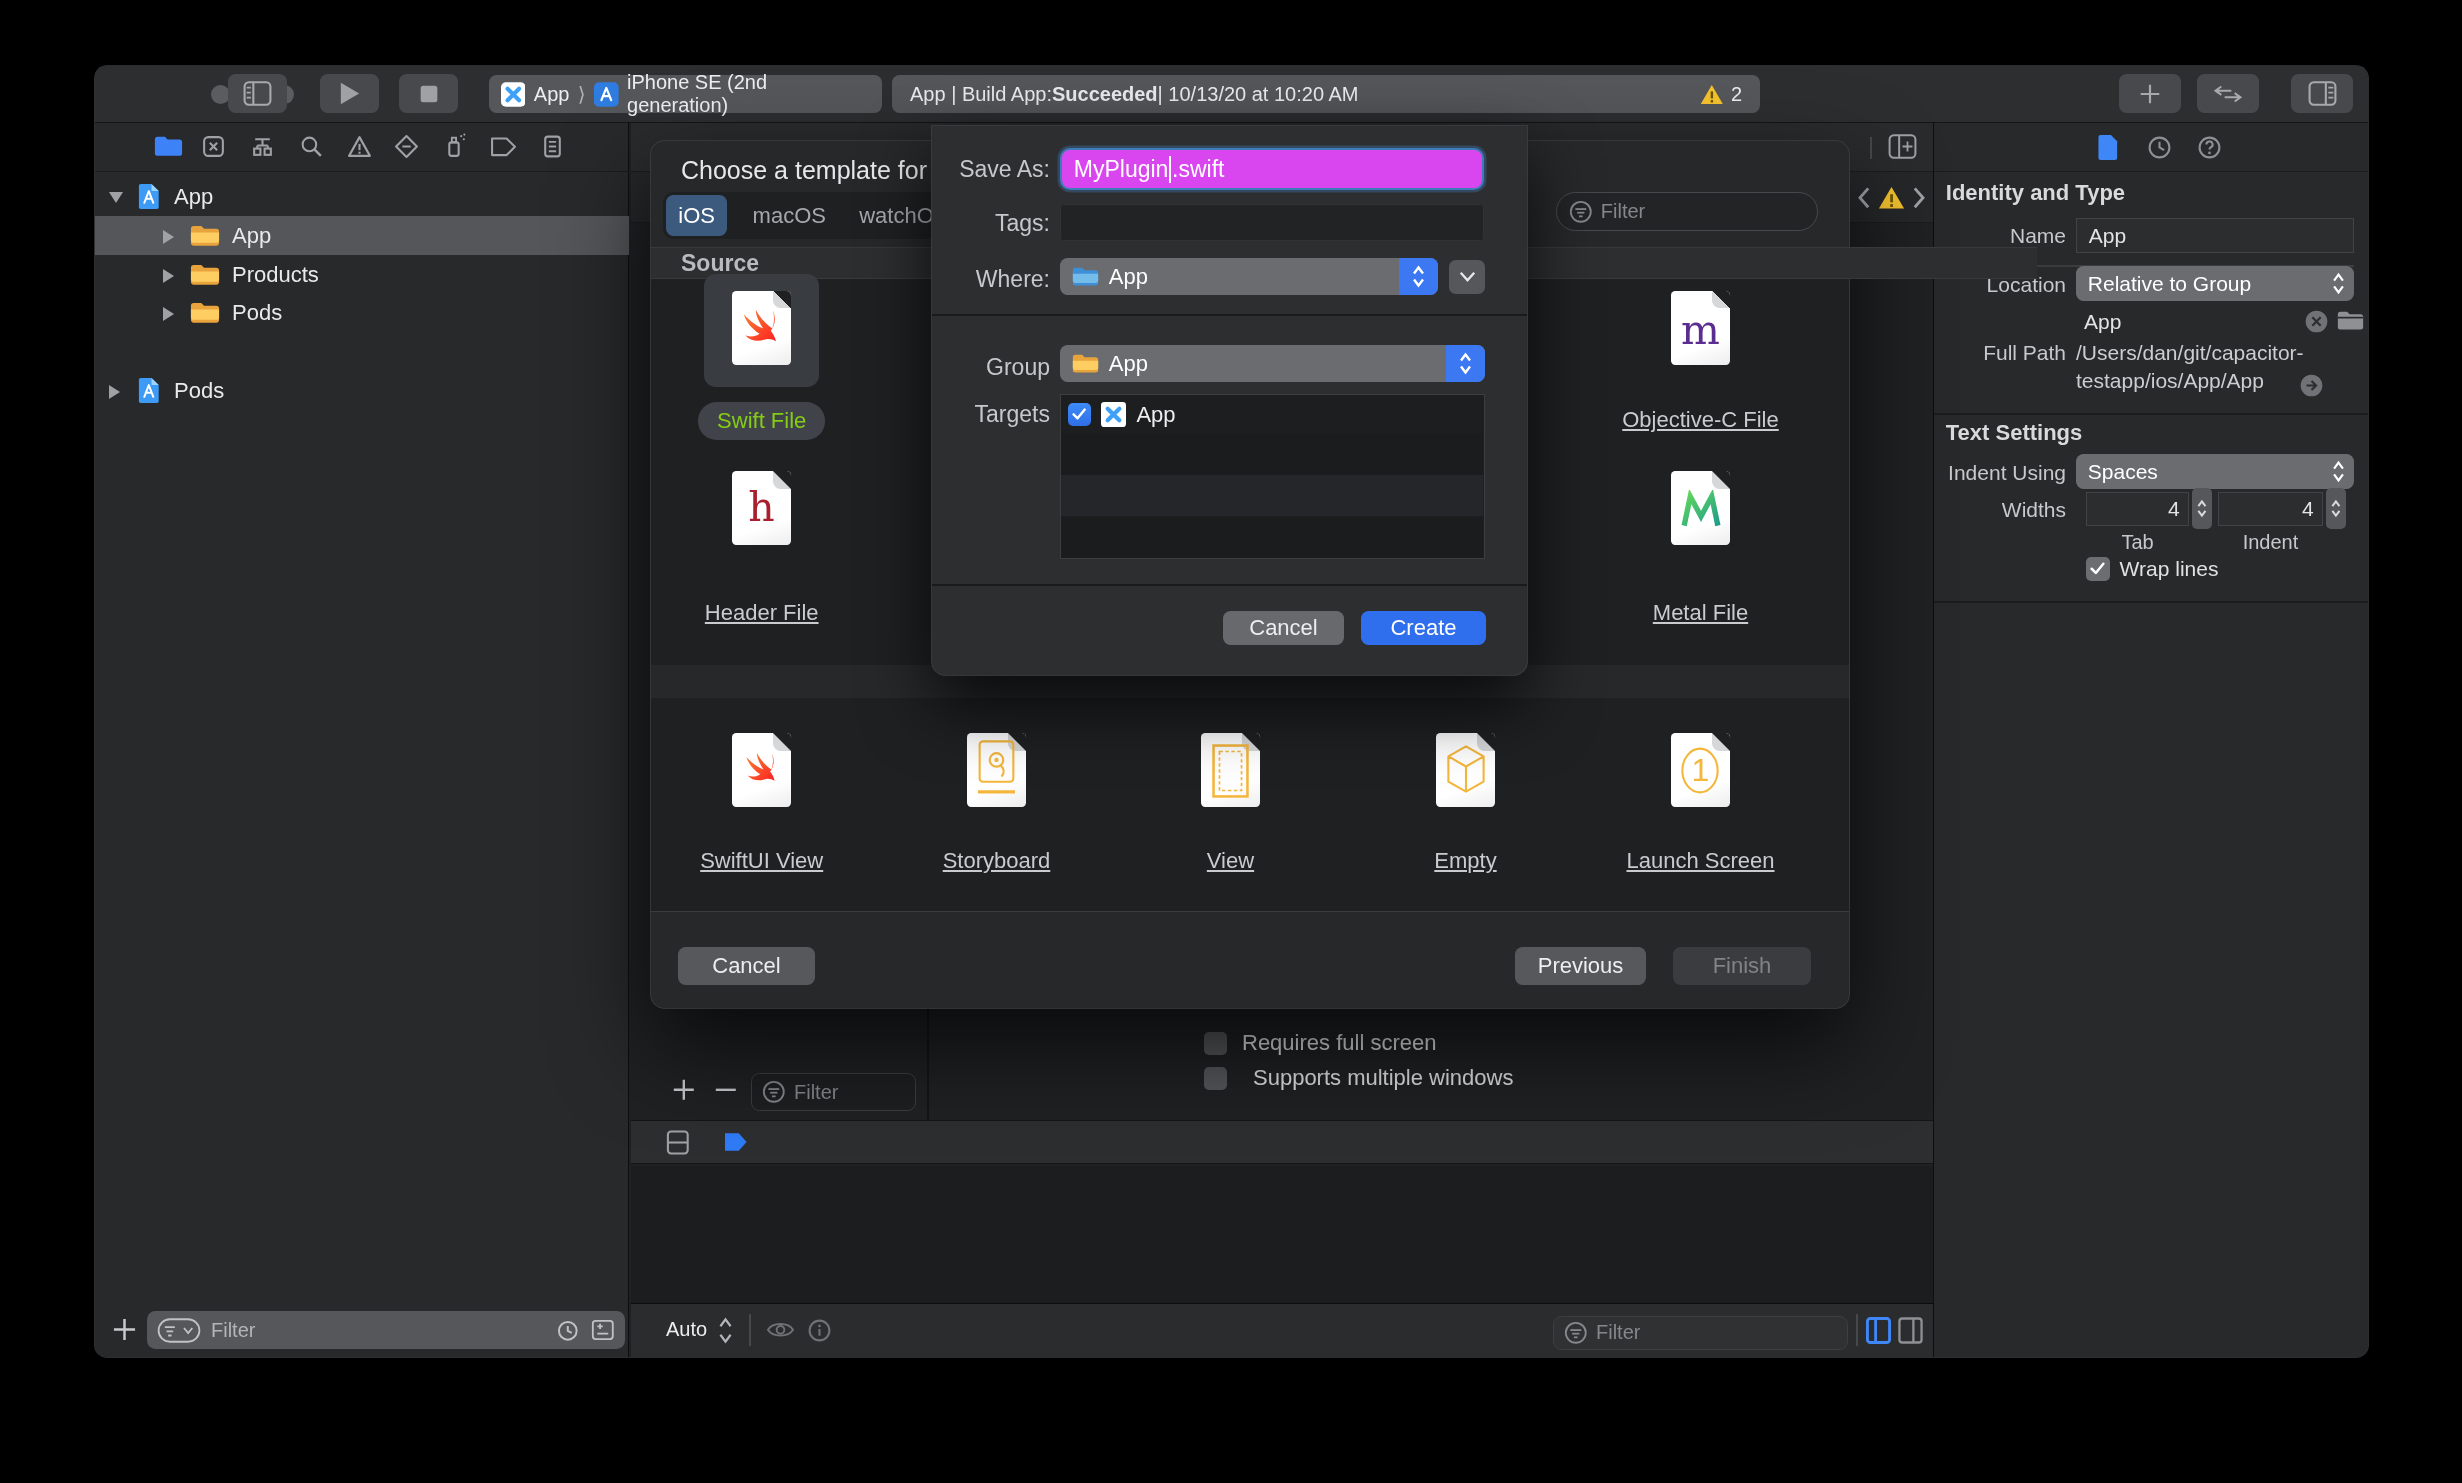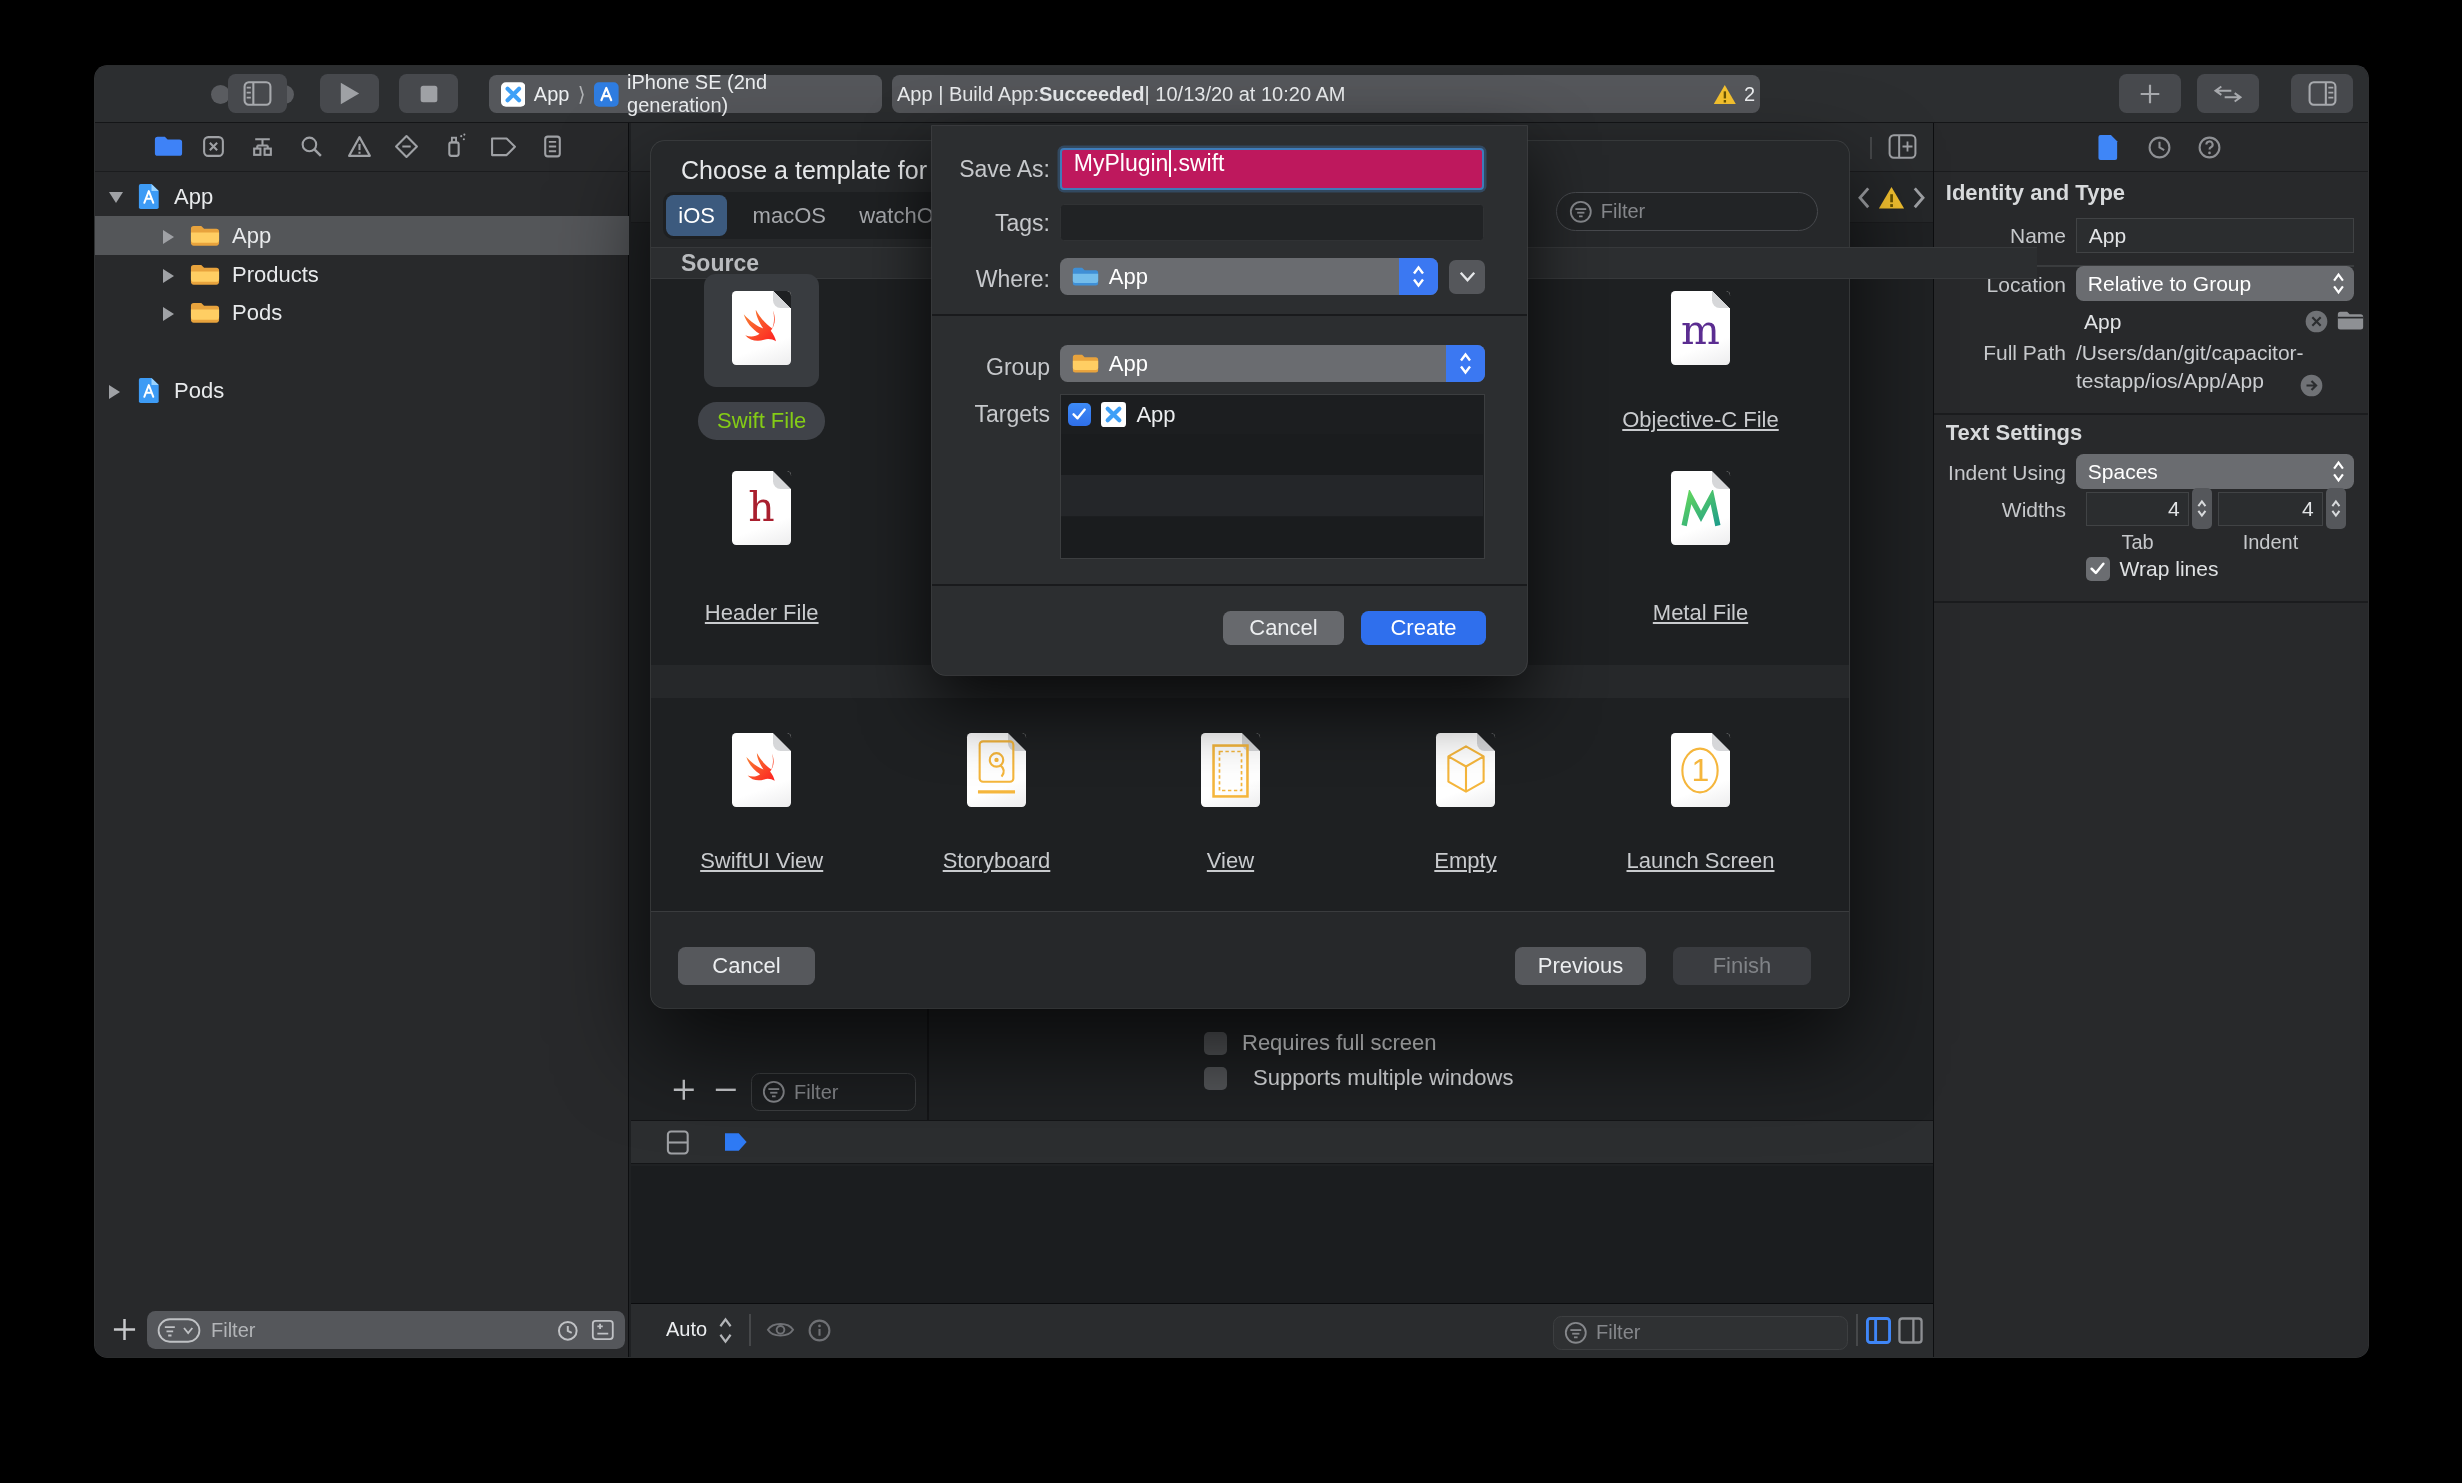--- a/index.html
+++ b/index.html
@@ -87,7 +87,7 @@
       <span>iPhone SE (2nd generation)</span>
     </div>
 
-    <div class="pill" style="left:797px;width:868px;padding:0 5px">
+    <div class="pill" style="left:797px;width:868px;padding:0 18px">
       <span>App | Build App: </span>
       <b class="stat">Succeeded</b>
       <span> | 10/13/20 at 10:20 AM</span>

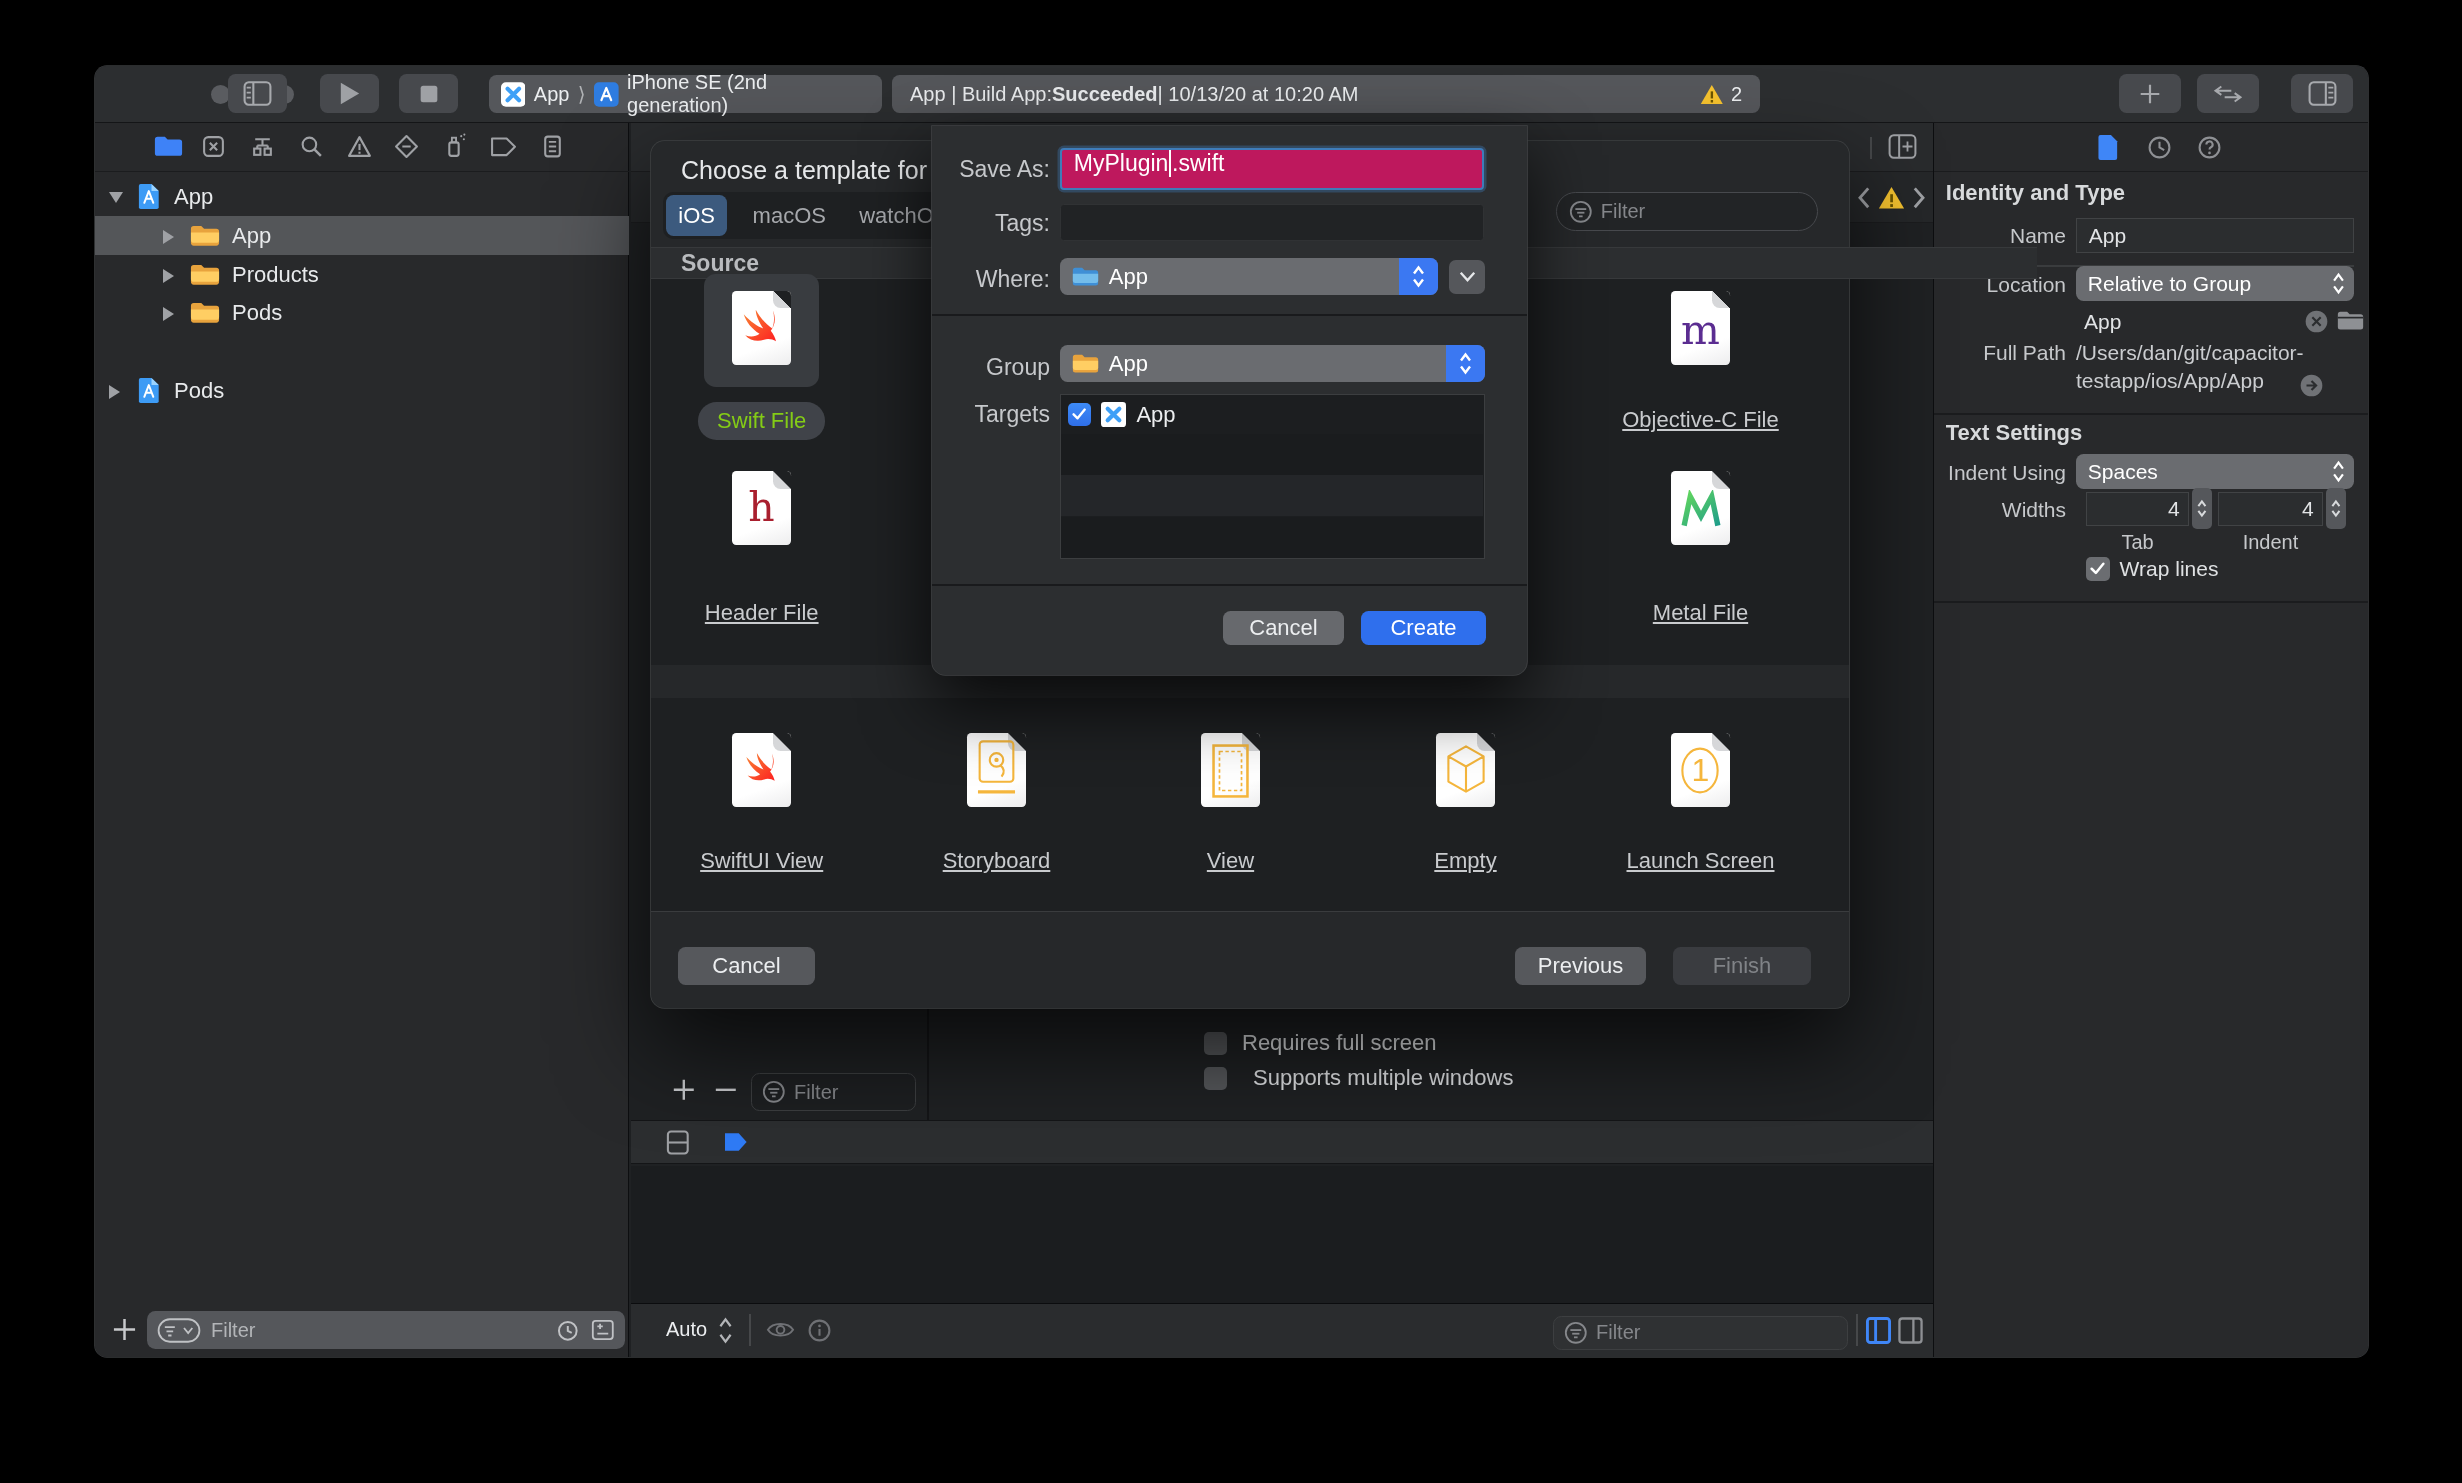--- a/index.html
+++ b/index.html
@@ -583,7 +583,7 @@
 
 <div id="sheet">
   <span class="shlabel" style="left:0;top:30px;width:118px;font-size:23px">Save As:</span>
-  <div class="abs" style="left:128px;top:22px;width:424px;height:42px;background:#be185d;border:2.5px solid #3e7cb9;border-radius:4px;box-shadow:0 0 0 2.5px rgba(62,124,185,.35);display:flex;padding:0 11.8px;color:#fff;font-size:23px">
+  <div class="abs" style="left:128px;top:22px;width:424px;height:42px;background:#d946ef;border:2.5px solid #3e7cb9;border-radius:10px;box-shadow:0 0 0 2.5px rgba(62,124,185,.35);display:flex;align-items:center;padding:0 11.8px;color:#fff;font-size:23px">
     <span>MyPlugin</span>
     <span style="width:2.1px;height:27px;background:#fff;margin:0 0.8px"></span>
     <span>.swift</span>

